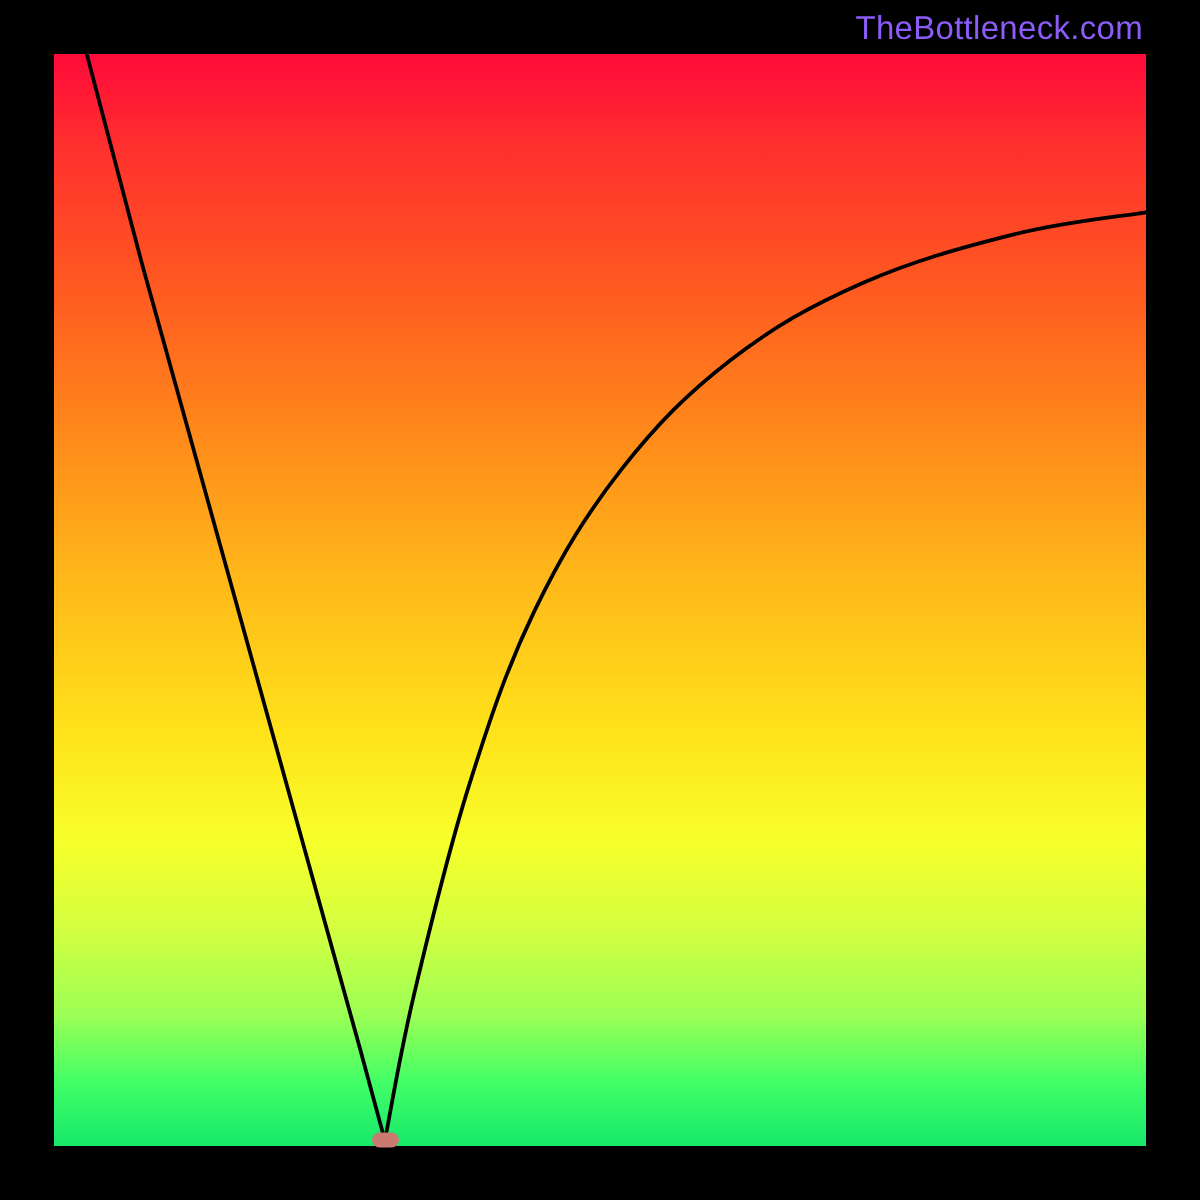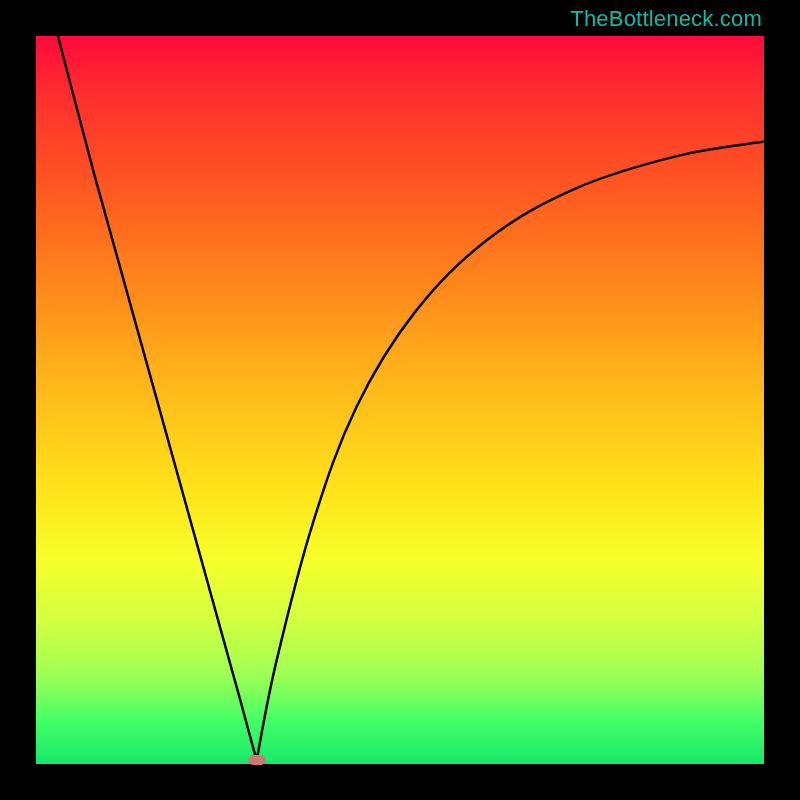--- a/index.html
+++ b/index.html
@@ -41,7 +41,7 @@
     position: absolute;
     top: 6px;
     right: 38px;
-    color: #14b8a6;
+    color: #8b5cf6;
     font-size: 22px;
     font-weight: 500;
     letter-spacing: 0.2px;

